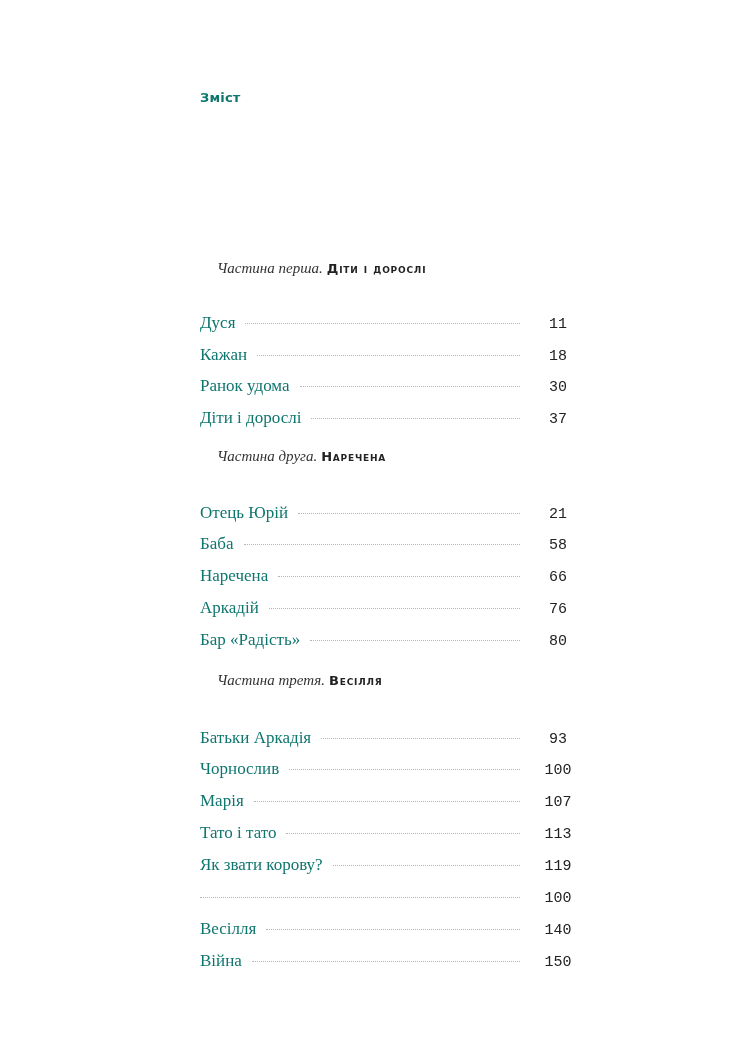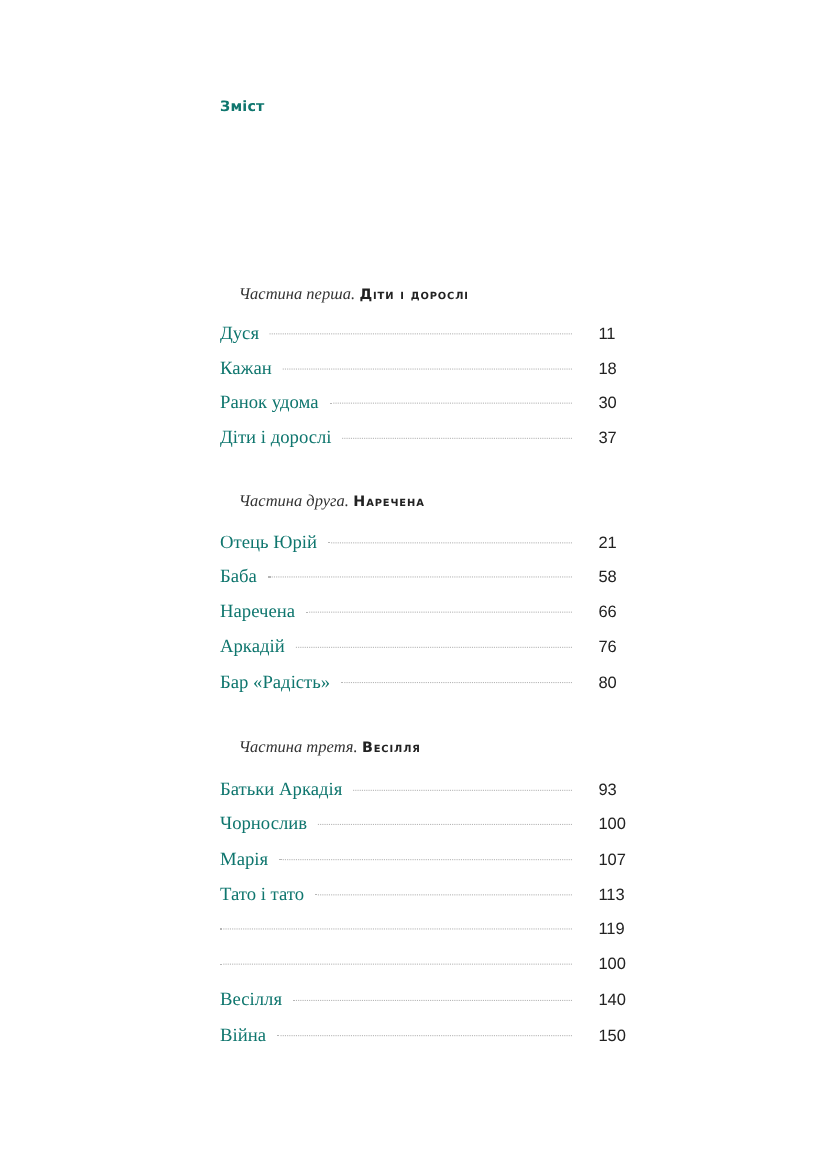--- a/index.html
+++ b/index.html
@@ -37,8 +37,8 @@
     position:relative; top:-4px;
   }
   .page {
-    font-family:Liberation Sans, sans-serif; font-size:15px; color:#222;
-    width:28px; text-align:left;
+    font-family:Liberation Mono, monospace; font-size:15px; color:#222;
+    width:28px; text-align:center;margin-top:22px;
   }
 </style>
 </head>

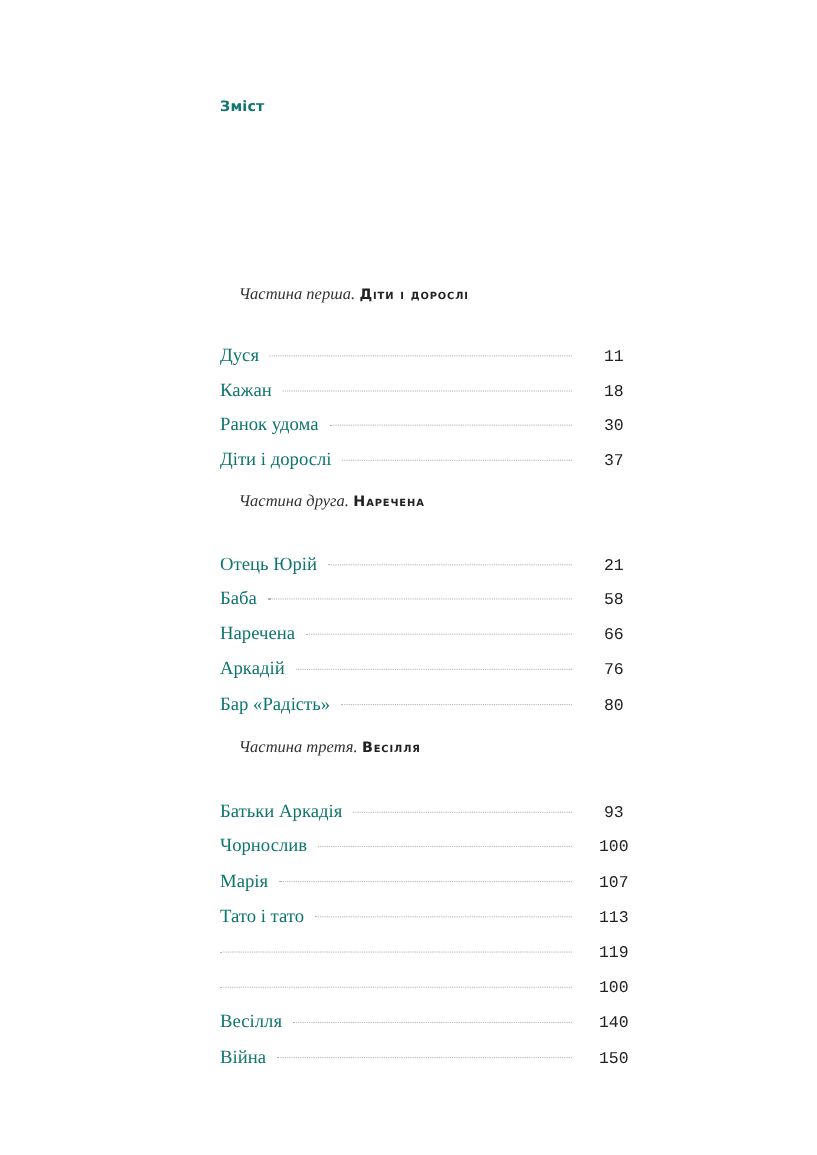--- a/index.html
+++ b/index.html
@@ -126,6 +126,7 @@
   <span class="page">113</span>
 </div>
 <div class="entry" style="top:832px">
+  <span class="entry-title">Як звати корову?</span>
   <span class="leader"></span>
   <span class="page">119</span>
 </div>

